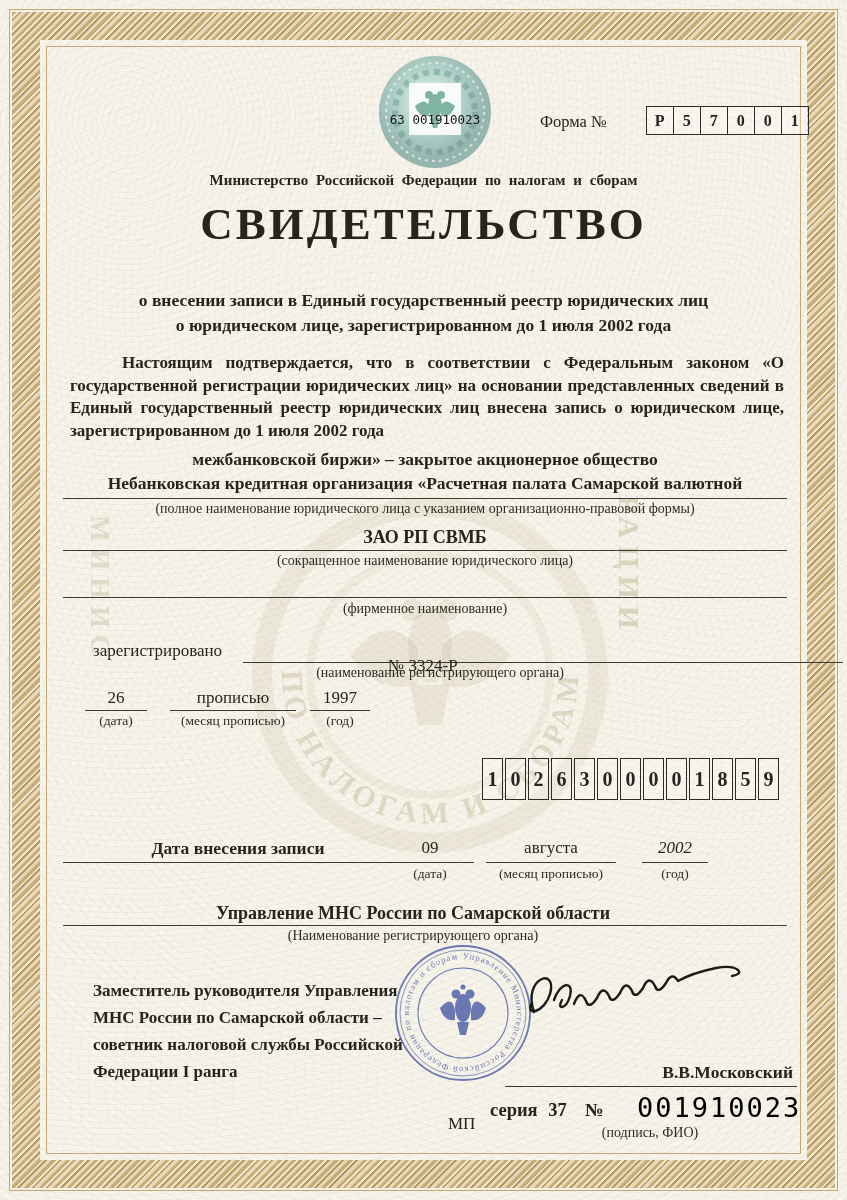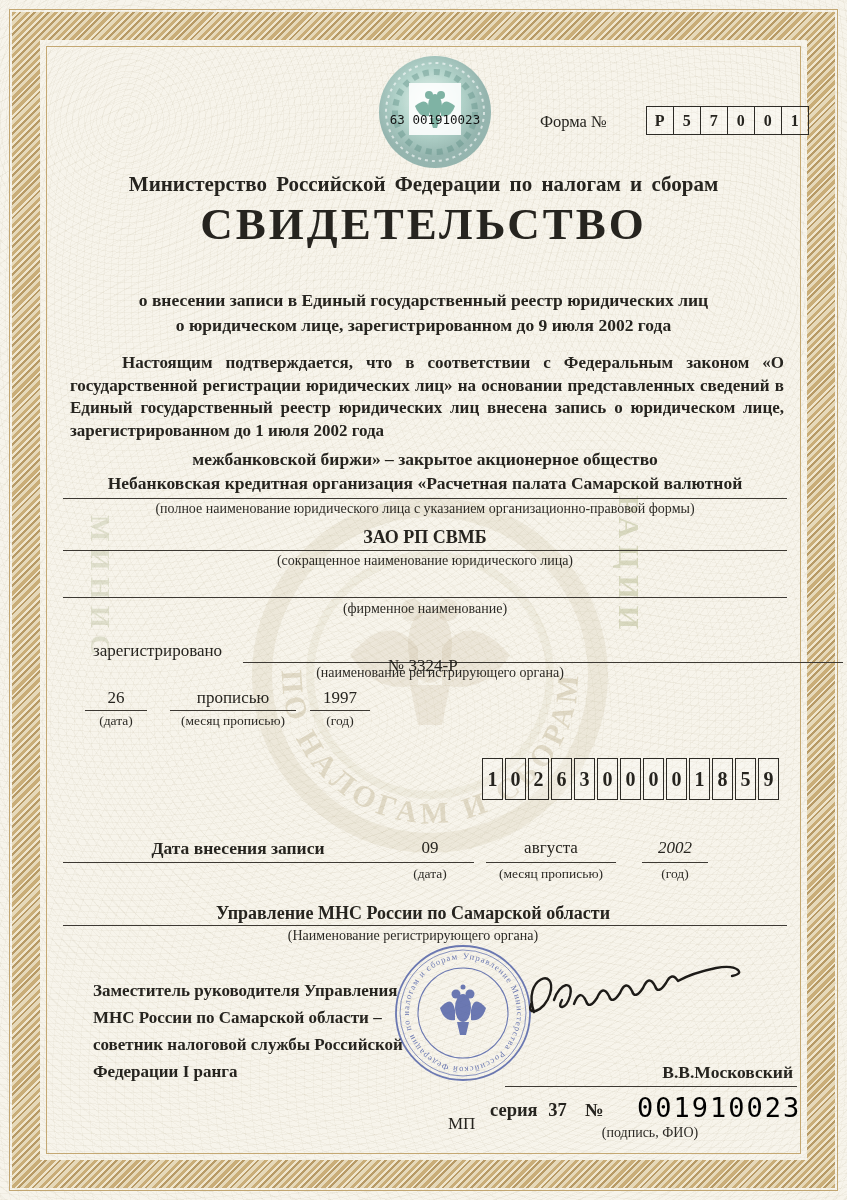--- a/index.html
+++ b/index.html
@@ -93,7 +93,7 @@
     <div class="formcell">1</div>
   </div>
 
-  <div class="abs center b" style="left:48px;width:751px;top:172px;font-size:21px;word-spacing:4px;">Министерство Российской Федерации по налогам и сборам</div>
+  <div class="abs center b" style="left:48px;width:751px;top:172px;font-size:15px;word-spacing:4px;">Министерство Российской Федерации по налогам и сборам</div>
   <div class="abs center b" style="left:48px;width:751px;top:198px;font-size:45px;letter-spacing:3px;">СВИДЕТЕЛЬСТВО</div>
   <div class="abs center b" style="left:48px;width:751px;top:288px;font-size:17.5px;line-height:1.4;">
     <div>о внесении записи в Единый государственный реестр юридических лиц</div>

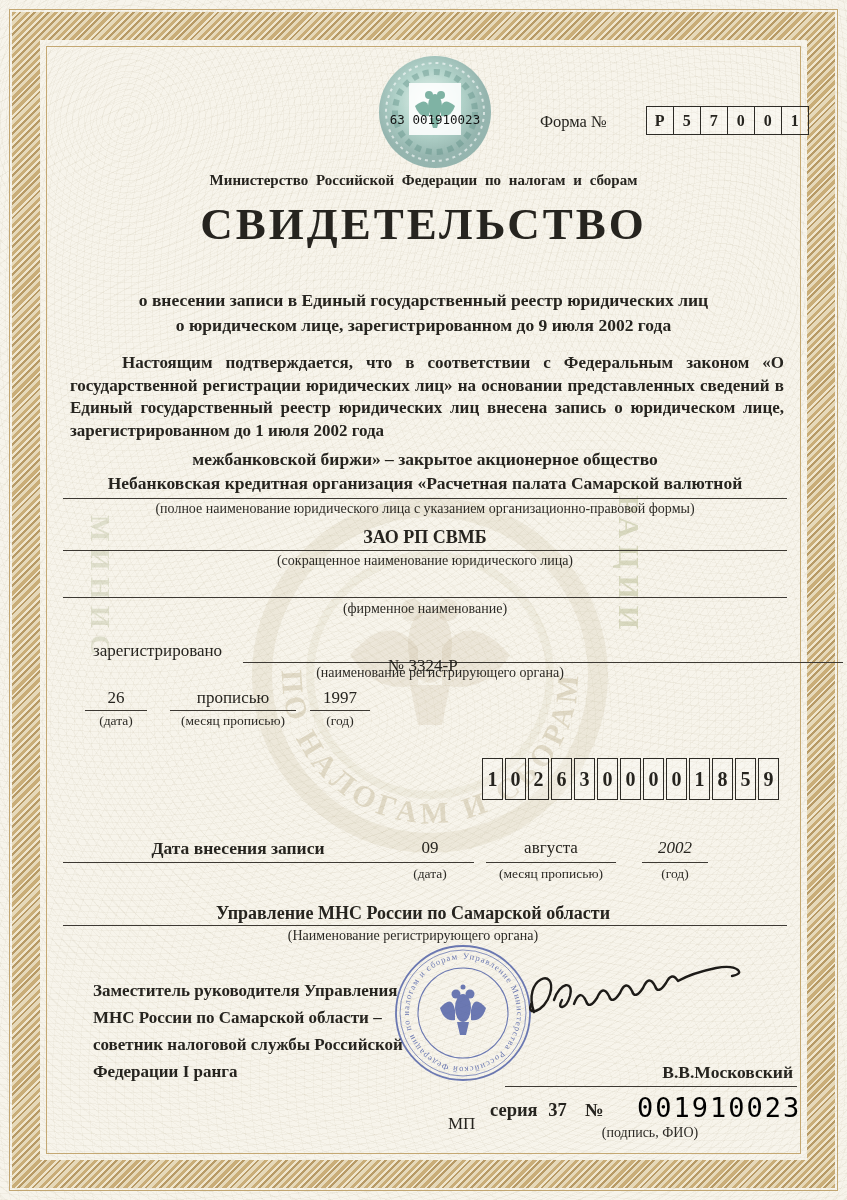--- a/index.html
+++ b/index.html
@@ -97,7 +97,7 @@
   <div class="abs center b" style="left:48px;width:751px;top:198px;font-size:45px;letter-spacing:3px;">СВИДЕТЕЛЬСТВО</div>
   <div class="abs center b" style="left:48px;width:751px;top:288px;font-size:17.5px;line-height:1.4;">
     <div>о внесении записи в Единый государственный реестр юридических лиц</div>
-    <div>о юридическом лице, зарегистрированном до 9 июля 2002 года</div>
+    <div>о юридическом лице, зарегистрированном до 1 июля 2002 года</div>
   </div>
 
   <div class="abs b" style="left:70px;top:352px;width:714px;font-size:17px;line-height:1.33;text-align:justify;text-indent:52px;">Настоящим подтверждается, что в соответствии с Федеральным законом «О государственной регистрации юридических лиц» на основании представленных сведений в Единый государственный реестр юридических лиц внесена запись о юридическом лице, зарегистрированном до 1 июля 2002 года</div>

